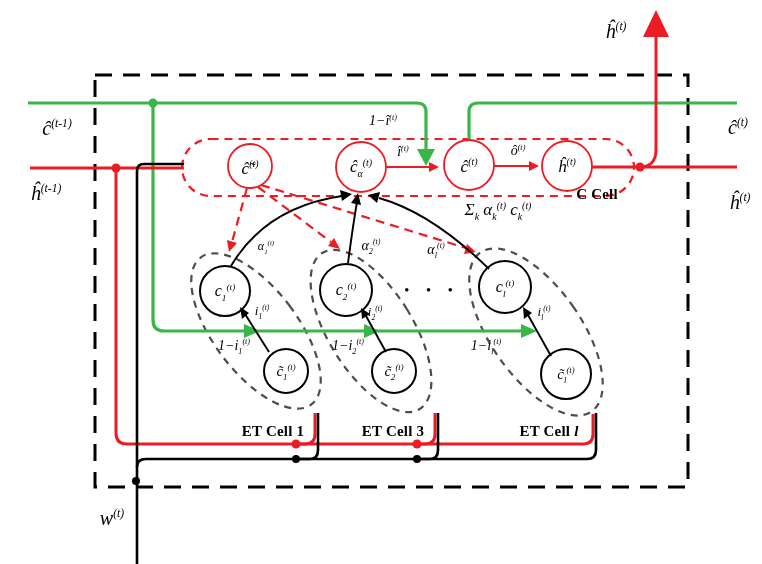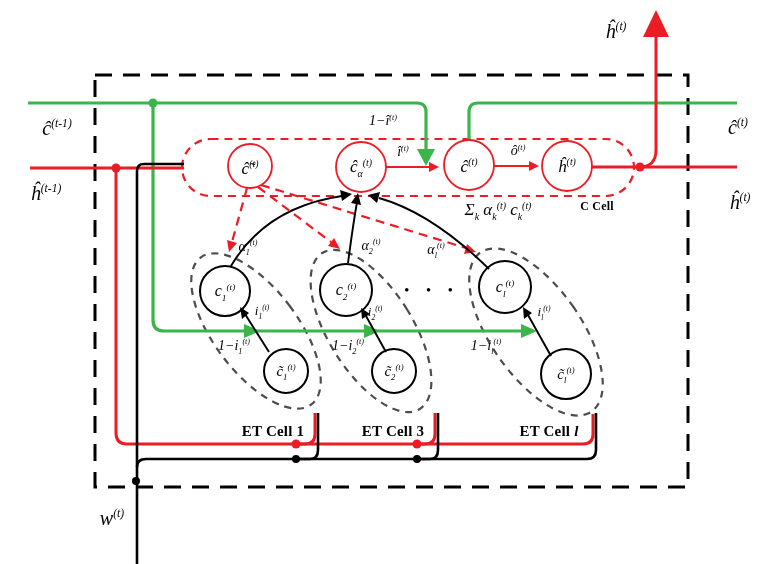--- a/index.html
+++ b/index.html
@@ -150,7 +150,7 @@
 <div class="lbl" style="left:403px;top:152px;font-size:14px">î<sup>(t)</sup></div>
 <div class="lbl" style="left:518px;top:151px;font-size:14px">ô<sup>(t)</sup></div>
 <div class="lbl" style="left:498px;top:211px;font-size:17px">Σ<sub>k</sub> α<sub>k</sub><sup>(t)</sup> c<sub>k</sub><sup>(t)</sup></div>
-<div class="lbl bold-lbl" style="left:597px;top:206px;font-size:12px">C Cell</div>
+<div class="lbl bold-lbl" style="left:597px;top:194px;font-size:15px">C Cell</div>
 <div class="lbl dots" style="left:432px;top:289px;font-size:13px">• • •</div>
 
 <div class="lbl" style="left:225px;top:293px;font-size:16px">c<sub>1</sub><sup>(t)</sup></div>

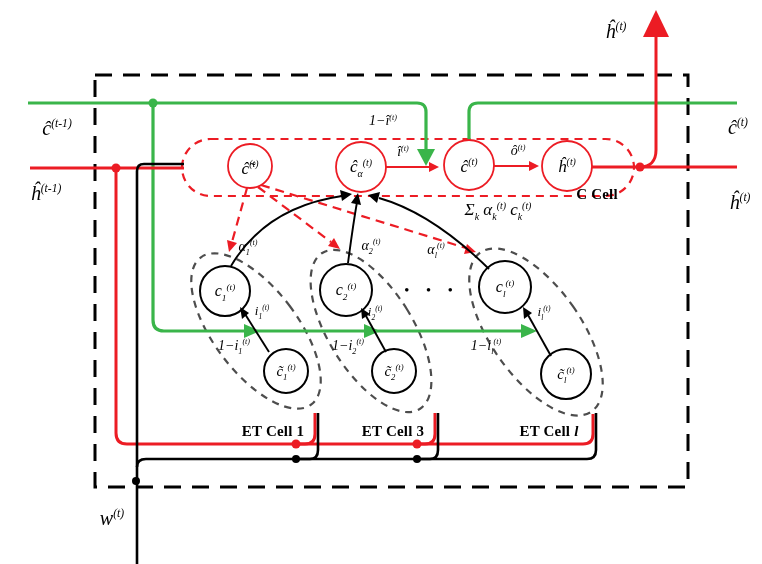--- a/index.html
+++ b/index.html
@@ -155,7 +155,7 @@
 
 <div class="lbl" style="left:225px;top:293px;font-size:16px">c<sub>1</sub><sup>(t)</sup></div>
 <div class="lbl" style="left:286px;top:372px;font-size:15px">c̃<sub>1</sub><sup>(t)</sup></div>
-<div class="lbl" style="left:248px;top:248px;font-size:14px">α<sub>1</sub><sup>(t)</sup></div>
+<div class="lbl" style="left:266px;top:248px;font-size:12px">α<sub>1</sub><sup>(t)</sup></div>
 <div class="lbl" style="left:262px;top:312px;font-size:13px">i<sub>1</sub><sup>(t)</sup></div>
 <div class="lbl" style="left:234px;top:347px;font-size:14px">1−i<sub>1</sub><sup>(t)</sup></div>
 <div class="lbl bold-lbl" style="left:273px;top:431px;font-size:15px">ET Cell 1</div>

